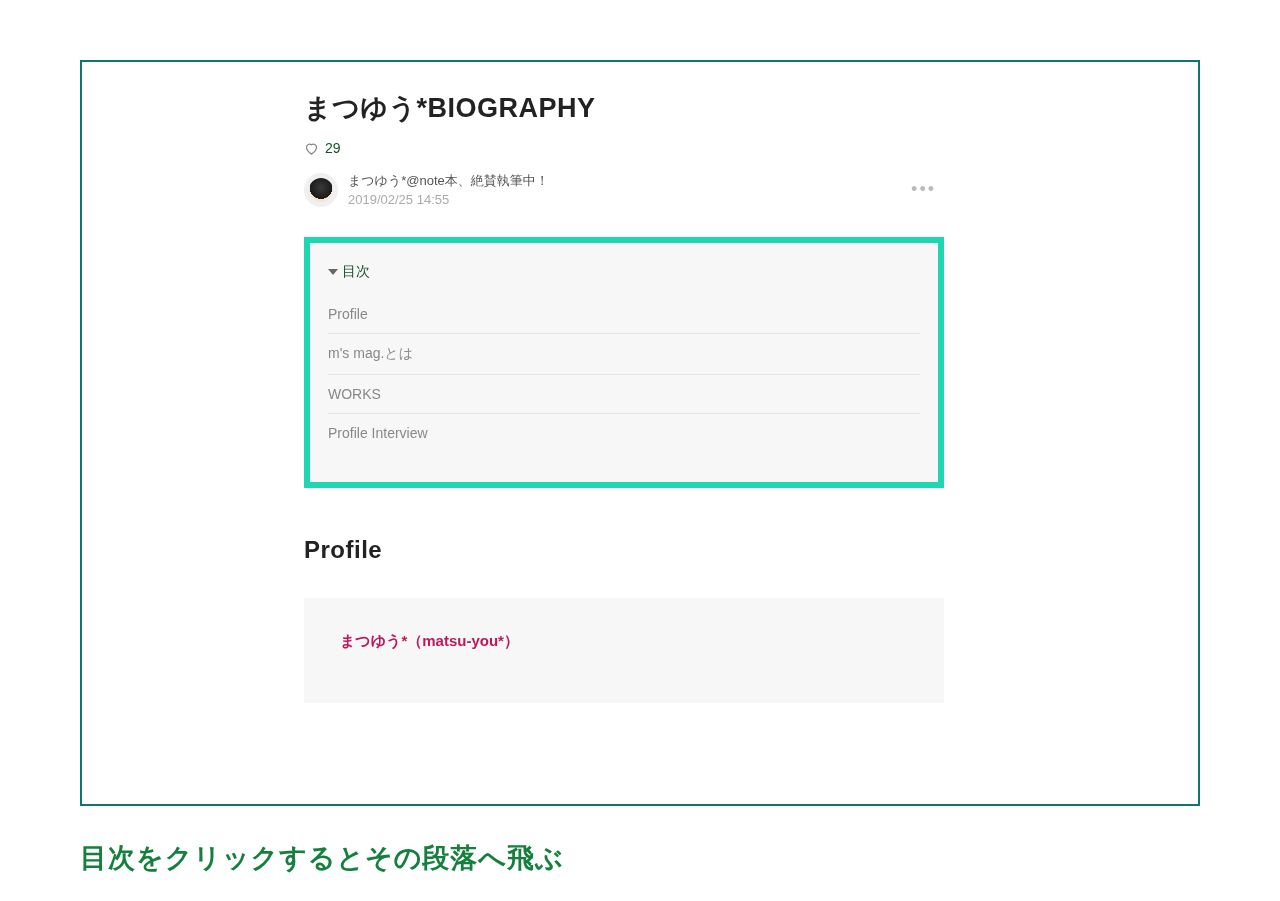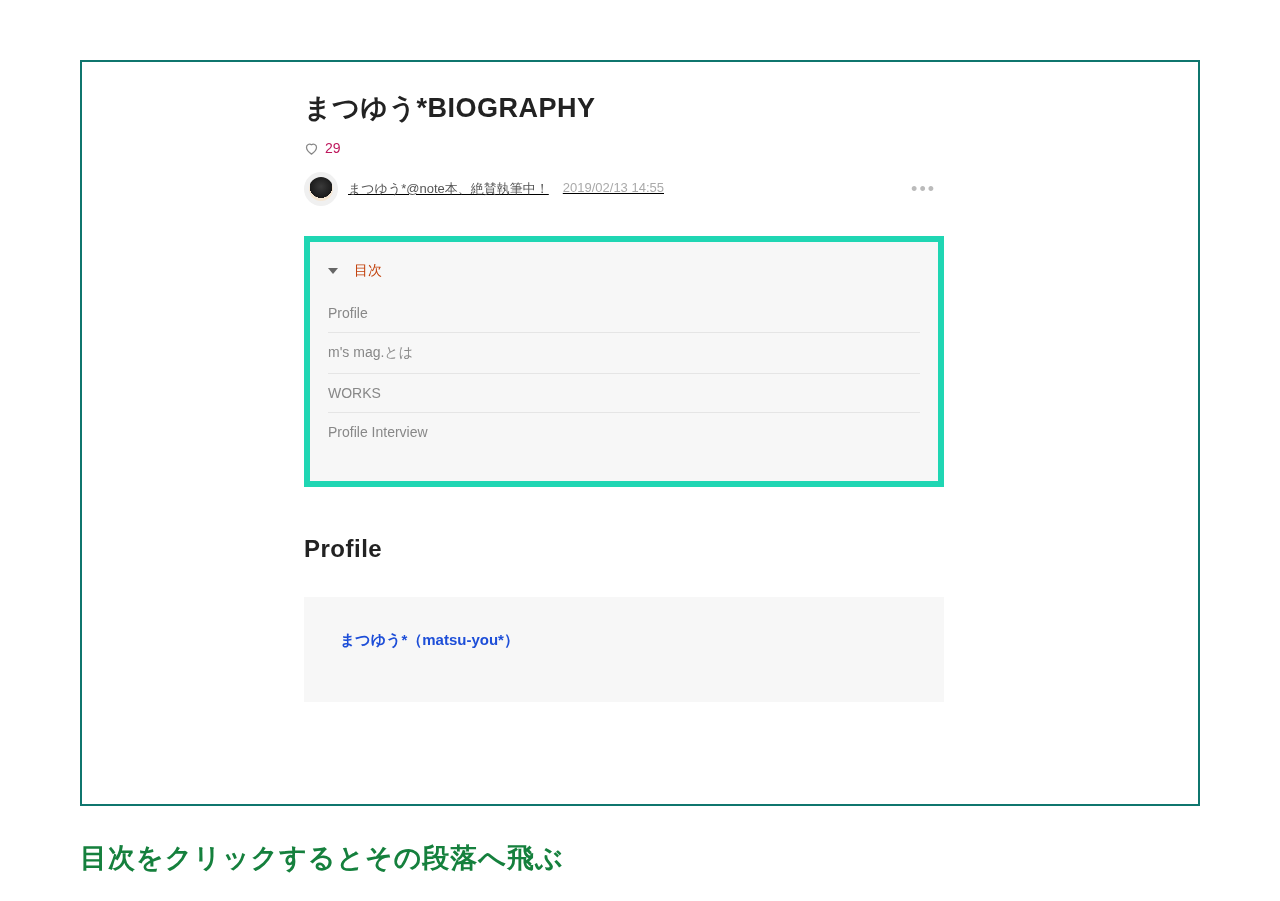--- a/index.html
+++ b/index.html
@@ -36,7 +36,7 @@
       display: flex;
       align-items: center;
       gap: 6px;
-      color: #be185d;
+      color: #14532d;
       font-size: 14px;
       margin-bottom: 16px;
     }

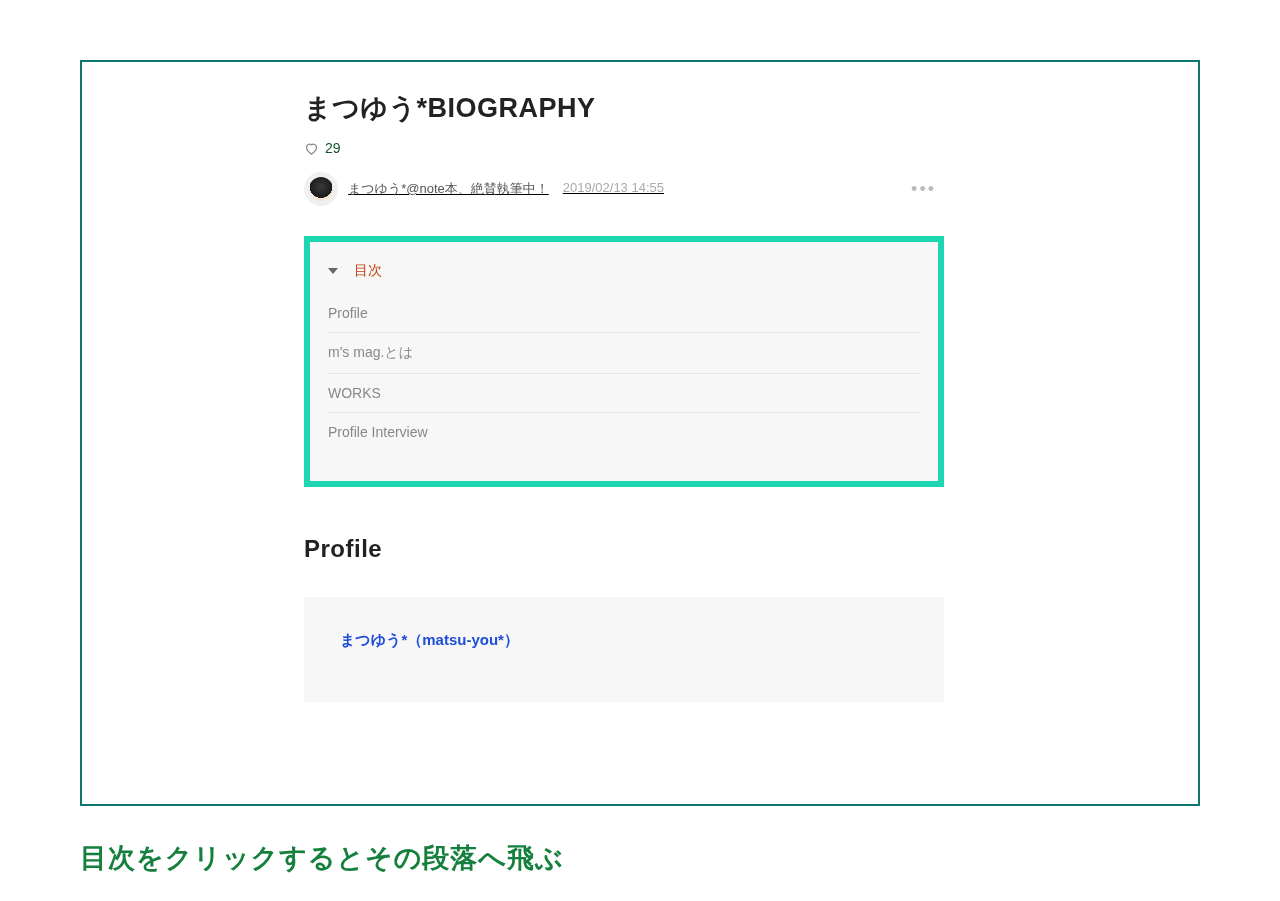--- a/index.html
+++ b/index.html
@@ -78,9 +78,8 @@
     }
     .author-meta {
       display: flex;
-      flex-direction: row;
-      gap: 14px;
-      text-decoration: underline;
+      flex-direction: column;
+      gap: 2px;
     }
     .author-name {
       font-size: 13px;

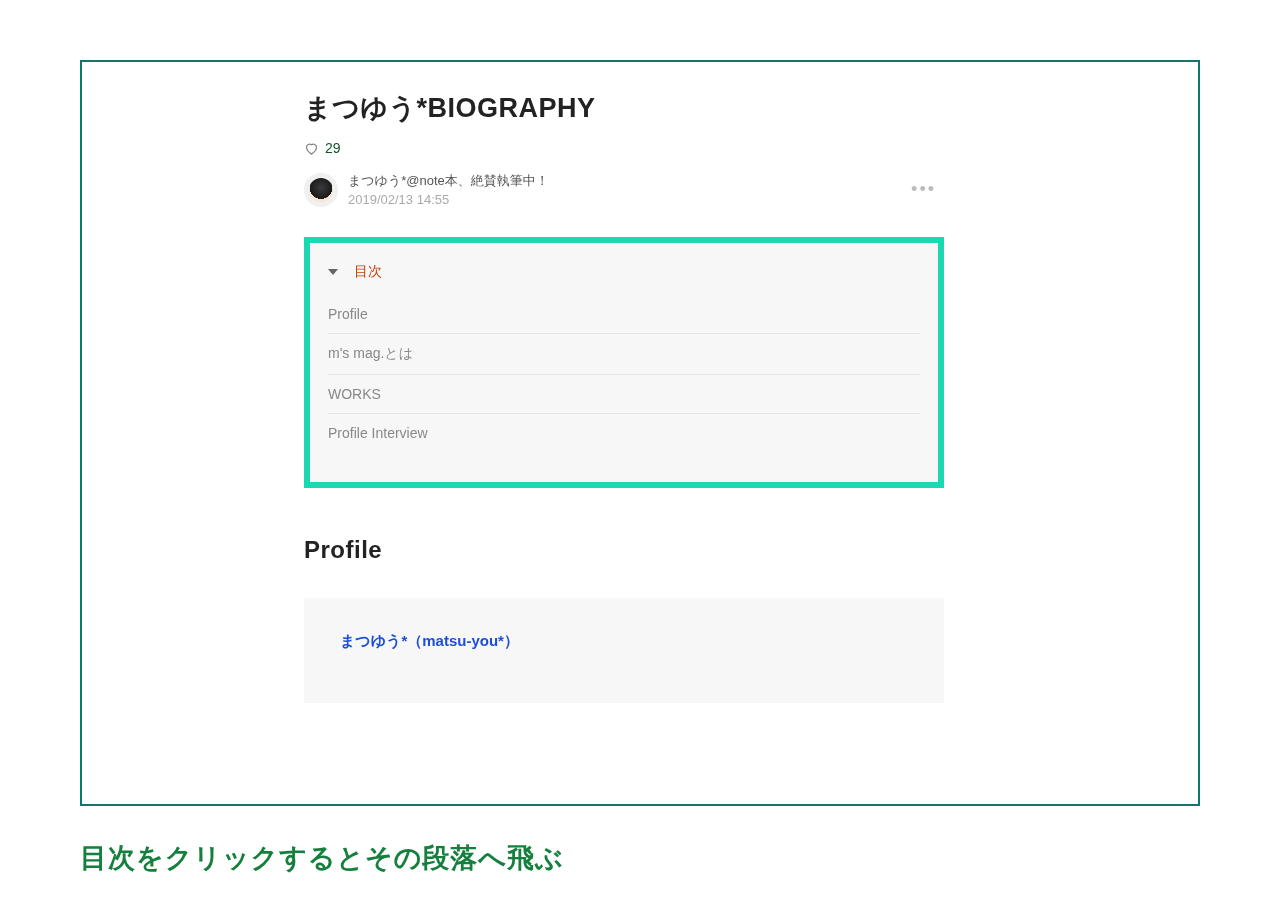--- a/index.html
+++ b/index.html
@@ -183,7 +183,7 @@
       </div>
       <div class="author-meta">
         <span class="author-name">まつゆう*@note本、絶賛執筆中！</span>
-        <span class="author-date">2019/02/13 14:55</span>
+        <span class="author-date">2019/02/25 14:55</span>
       </div>
       <div class="more-button">•••</div>
     </div>

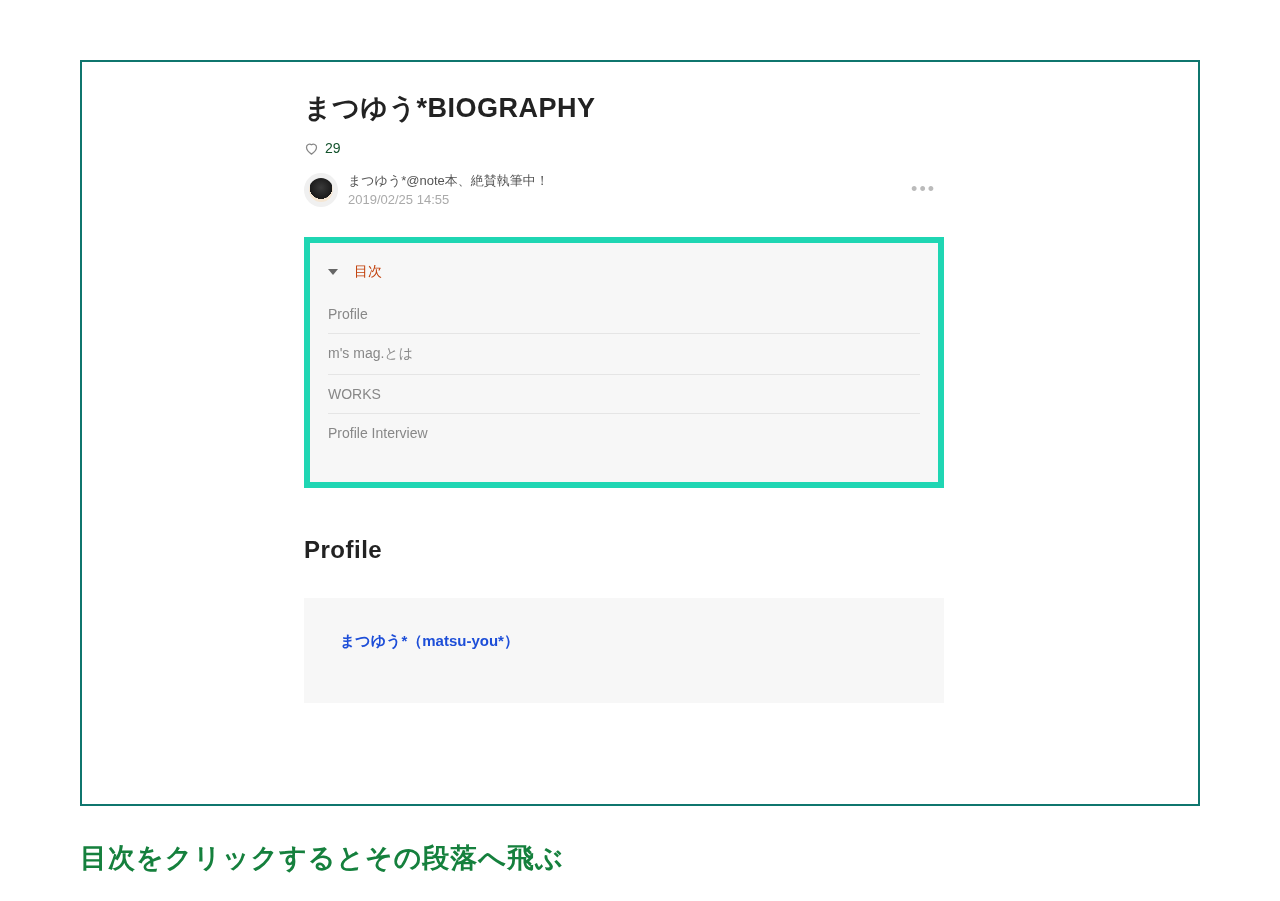--- a/index.html
+++ b/index.html
@@ -107,8 +107,8 @@
     .toc-header {
       display: flex;
       align-items: center;
-      gap: 16px;
-      color: #c2410c;
+      gap: 4px;
+      color: #14532d;
       font-size: 14px;
       margin-bottom: 14px;
       cursor: pointer;

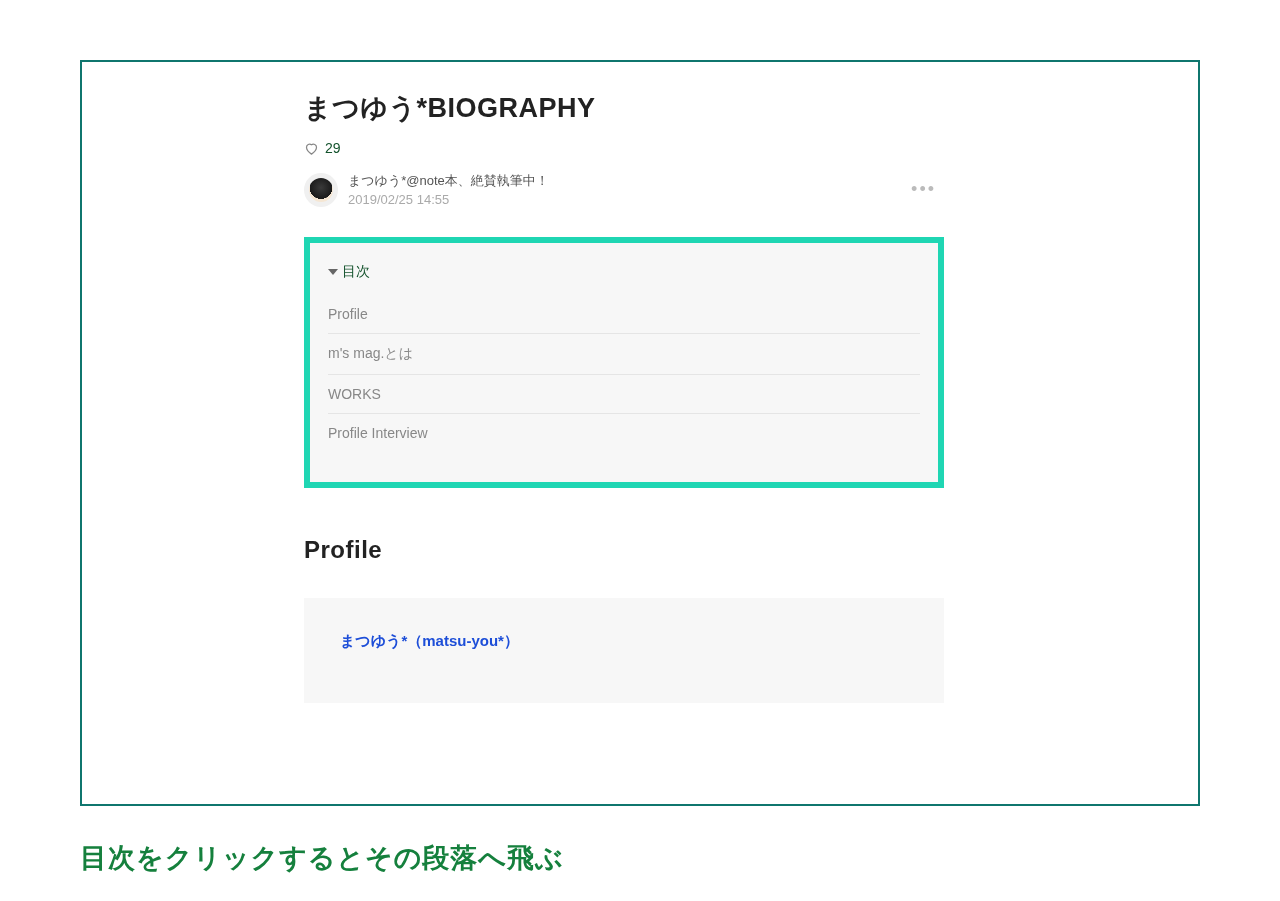--- a/index.html
+++ b/index.html
@@ -144,7 +144,7 @@
     .profile-line1 {
       font-size: 15px;
       font-weight: 700;
-      color: #1d4ed8;
+      color: #be185d;
       margin-bottom: 18px;
     }
     .profile-line2 {

